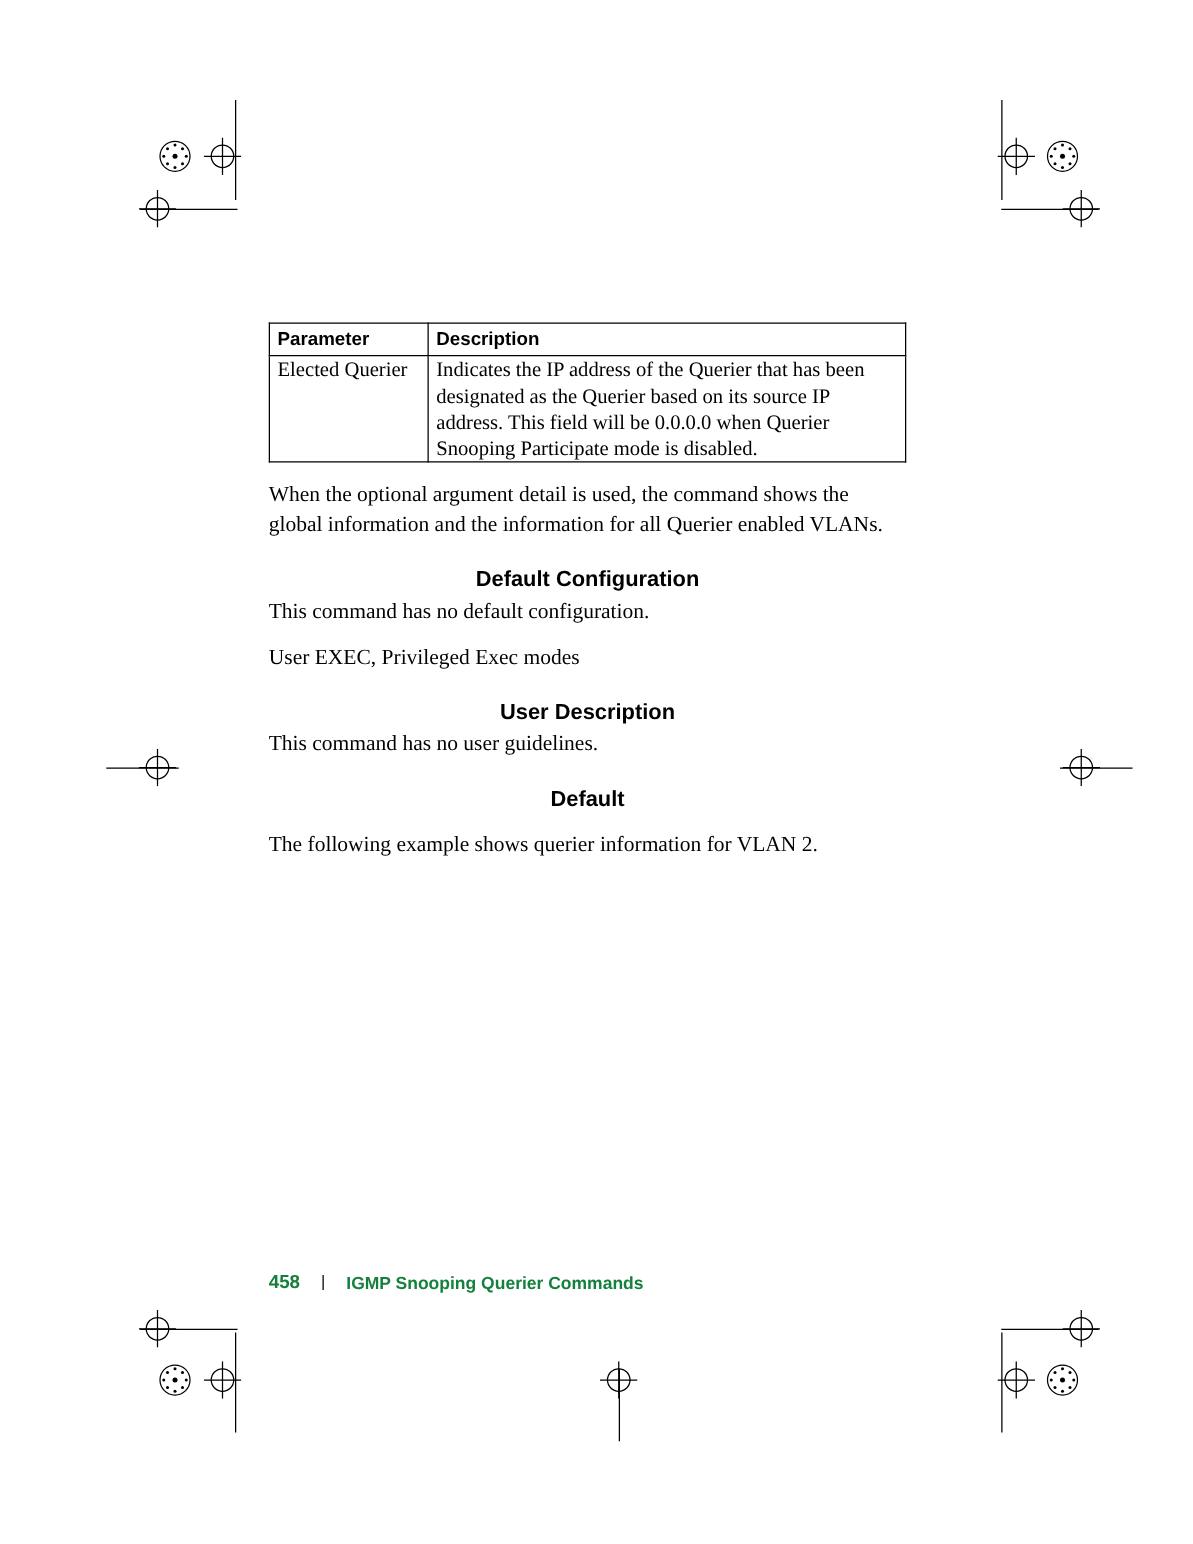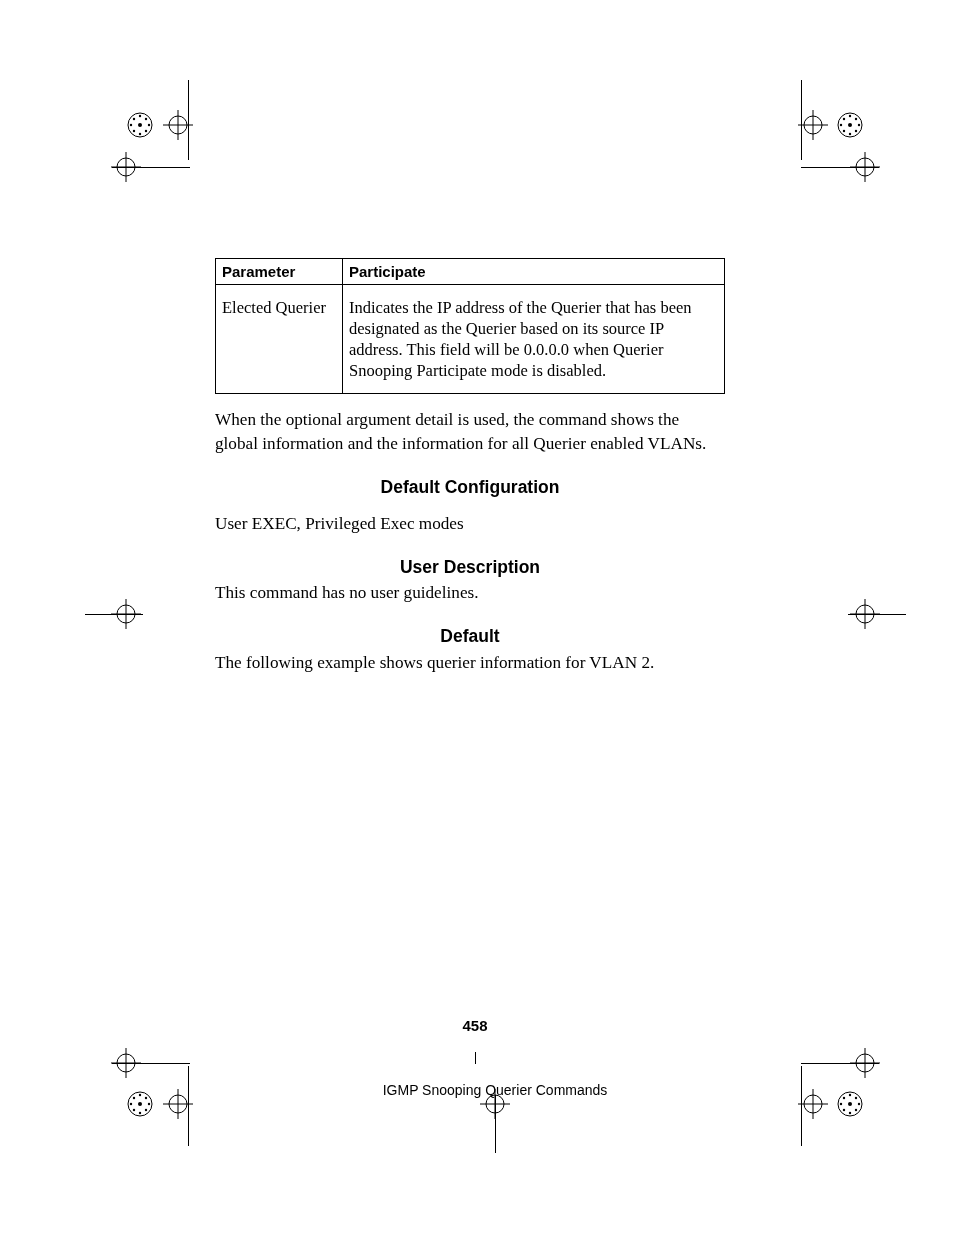--- a/index.html
+++ b/index.html
@@ -270,7 +270,7 @@
       <tbody>
           <tr>
         <th>Parameter</th>
-        <th>Participate</th>
+        <th>Description</th>
       </tr>
       <tr>
         <td>Elected Querier</td>

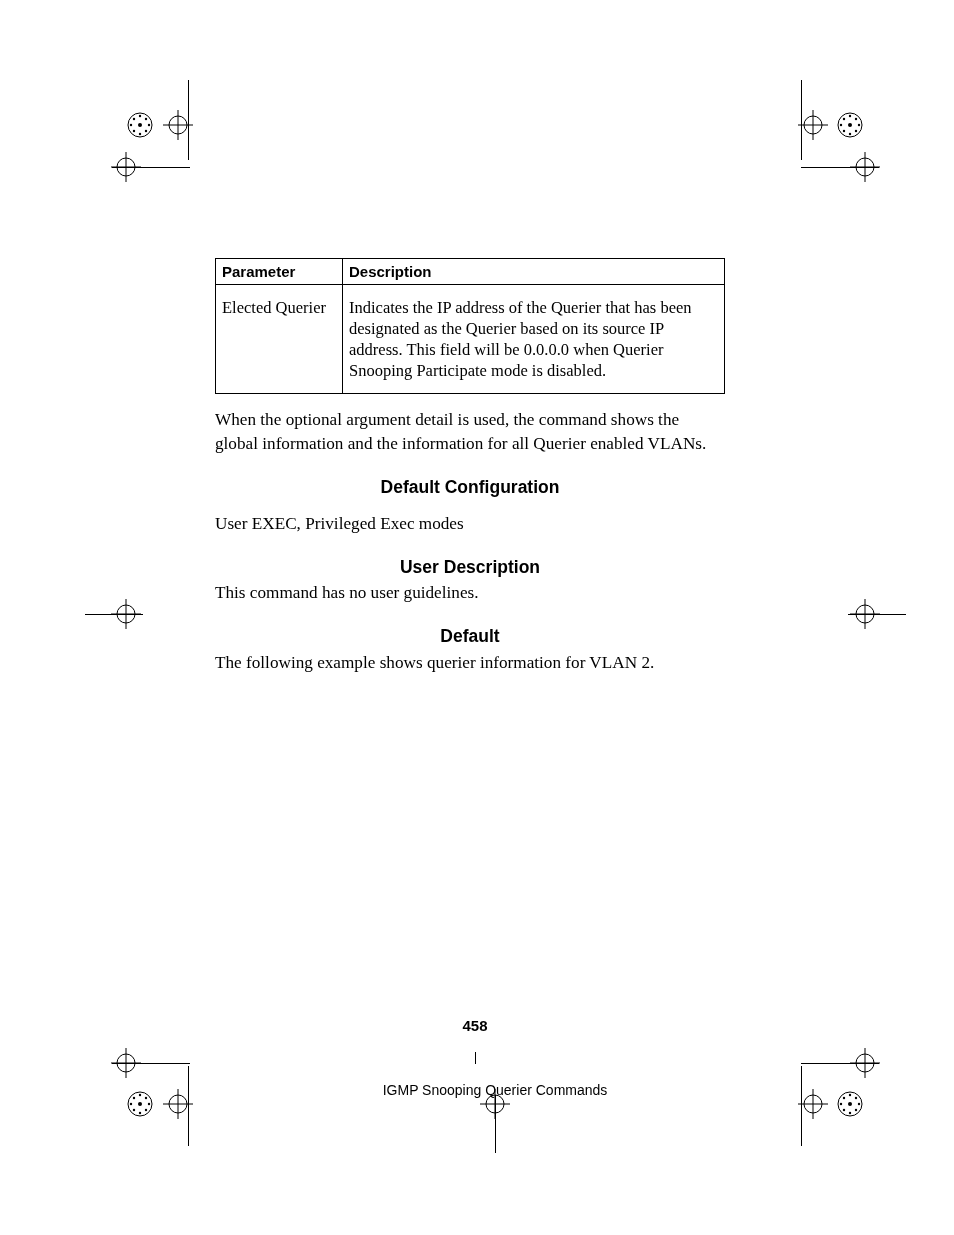--- a/index.html
+++ b/index.html
@@ -37,7 +37,7 @@
     border: 1.5px solid #000;
   }
   table.params td {
-    padding: 12px 6px;
+    padding: 0 6px;
     border-left: 1.5px solid #000;
     border-right: 1.5px solid #000;
     border-bottom: 1.5px solid #000;

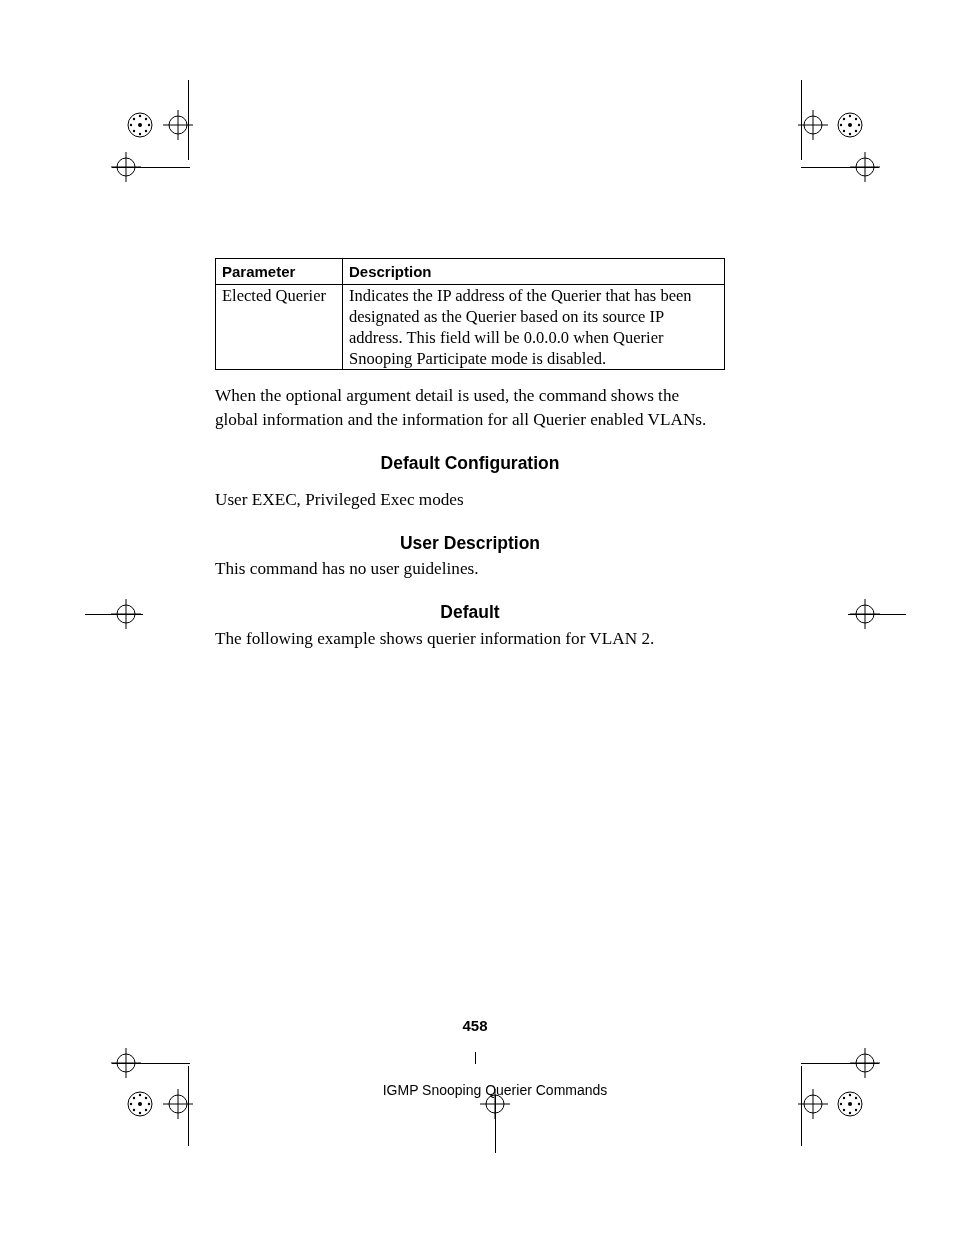--- a/index.html
+++ b/index.html
@@ -282,6 +282,7 @@
     <p class="body-text">When the optional argument detail is used, the command shows the global information and the information for all Querier enabled VLANs.</p>
 
     <h3 class="sect">Default Configuration</h3>
+    <p class="body-text" style="margin-top:2px">This command has no default configuration.</p>
 
     <p class="body-text" style="margin-top:14px">User EXEC, Privileged Exec modes</p>
 

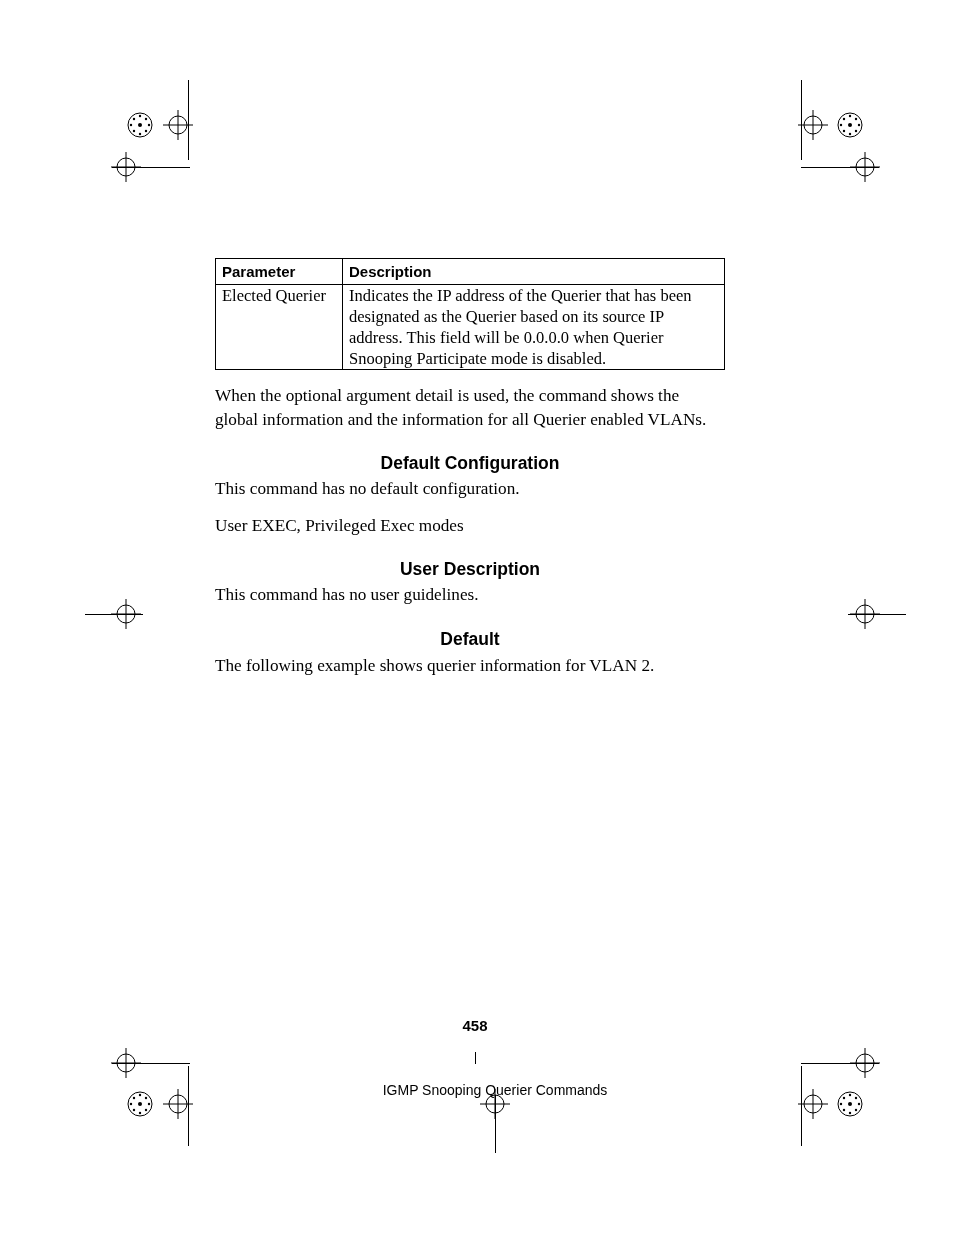--- a/index.html
+++ b/index.html
@@ -290,7 +290,7 @@
     <p class="body-text" style="margin-top:2px">This command has no user guidelines.</p>
 
     <h3 class="sect">Default</h3>
-    <p class="body-text" style="margin-top:4px">The following example shows querier information for VLAN 2.</p>
+    <p class="body-text" style="margin-top:14px">The following example shows querier information for VLAN 2.</p>
 
   </div>
 

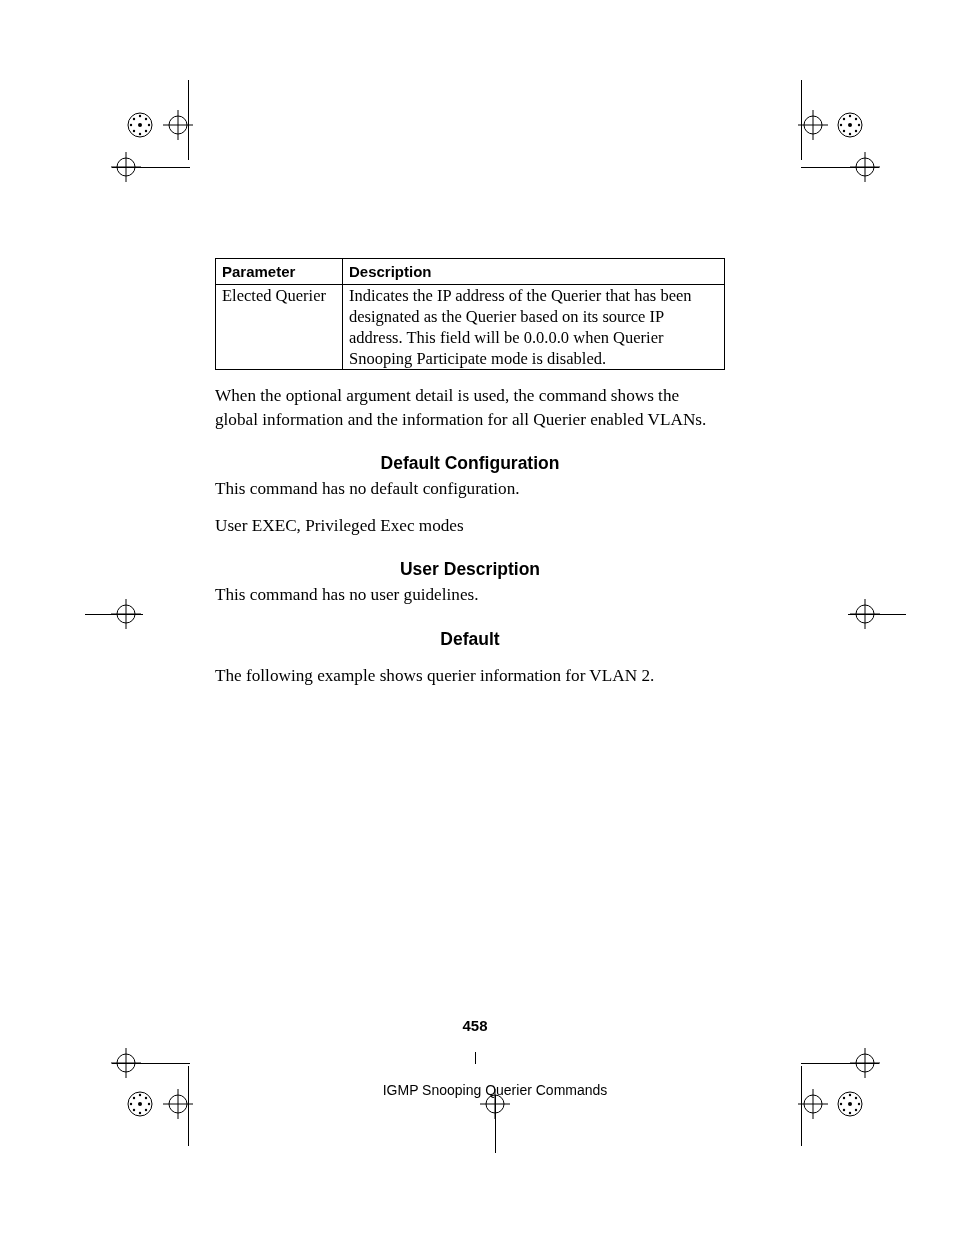--- a/index.html
+++ b/index.html
@@ -67,8 +67,7 @@
     display: flex;
     align-items: center;
     gap: 18px;
-    color: #000000;
-    flex-direction: column;
+    color: #15803d;
   }
   .footer .pn {
     font-weight: bold;

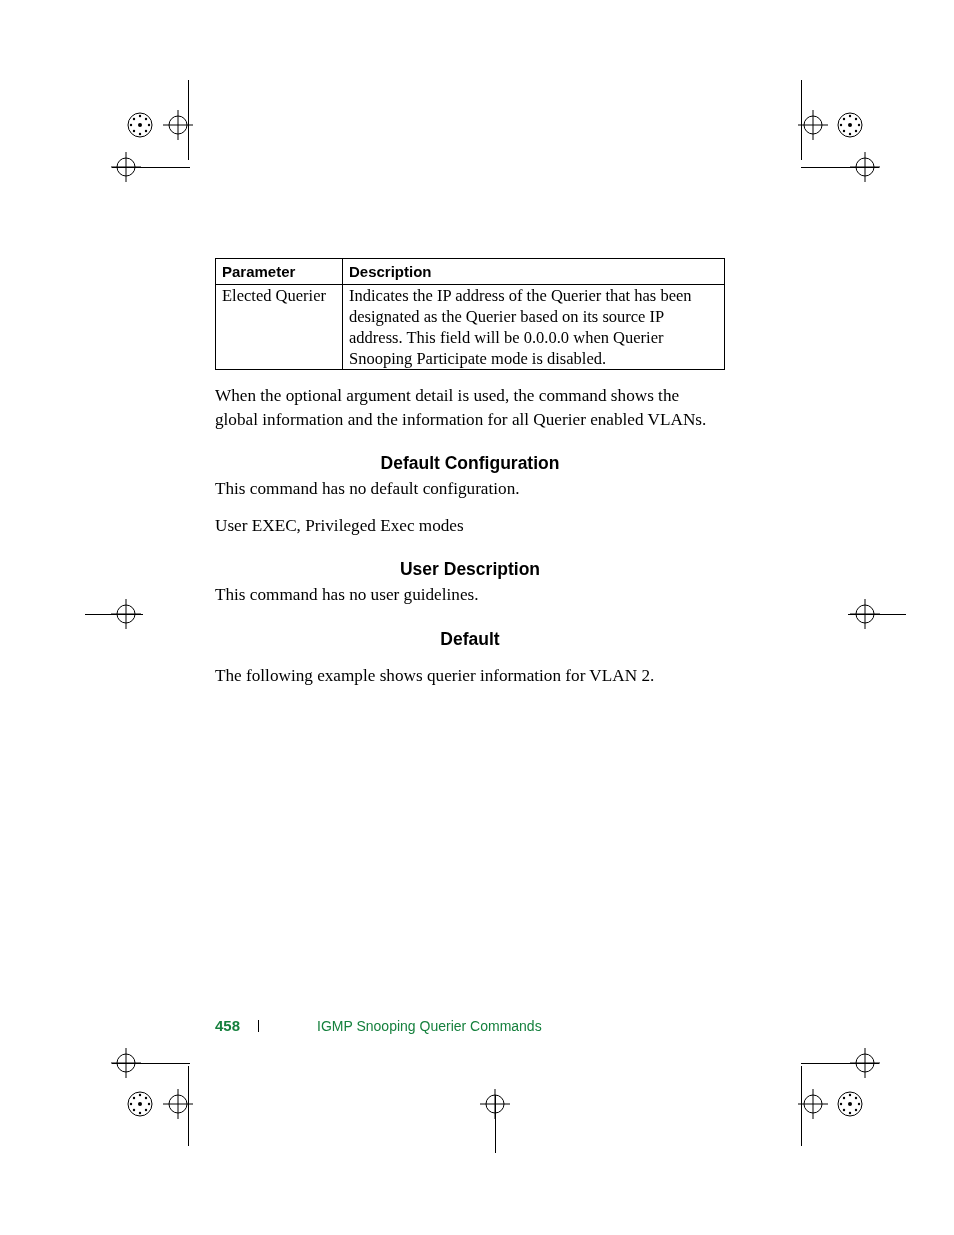--- a/index.html
+++ b/index.html
@@ -78,9 +78,8 @@
     height: 12px;
   }
   .footer .title {
-    font-weight: normal;
+    font-weight: bold;
     font-size: 14px;
-    margin-left: 40px;
   }
 
   

